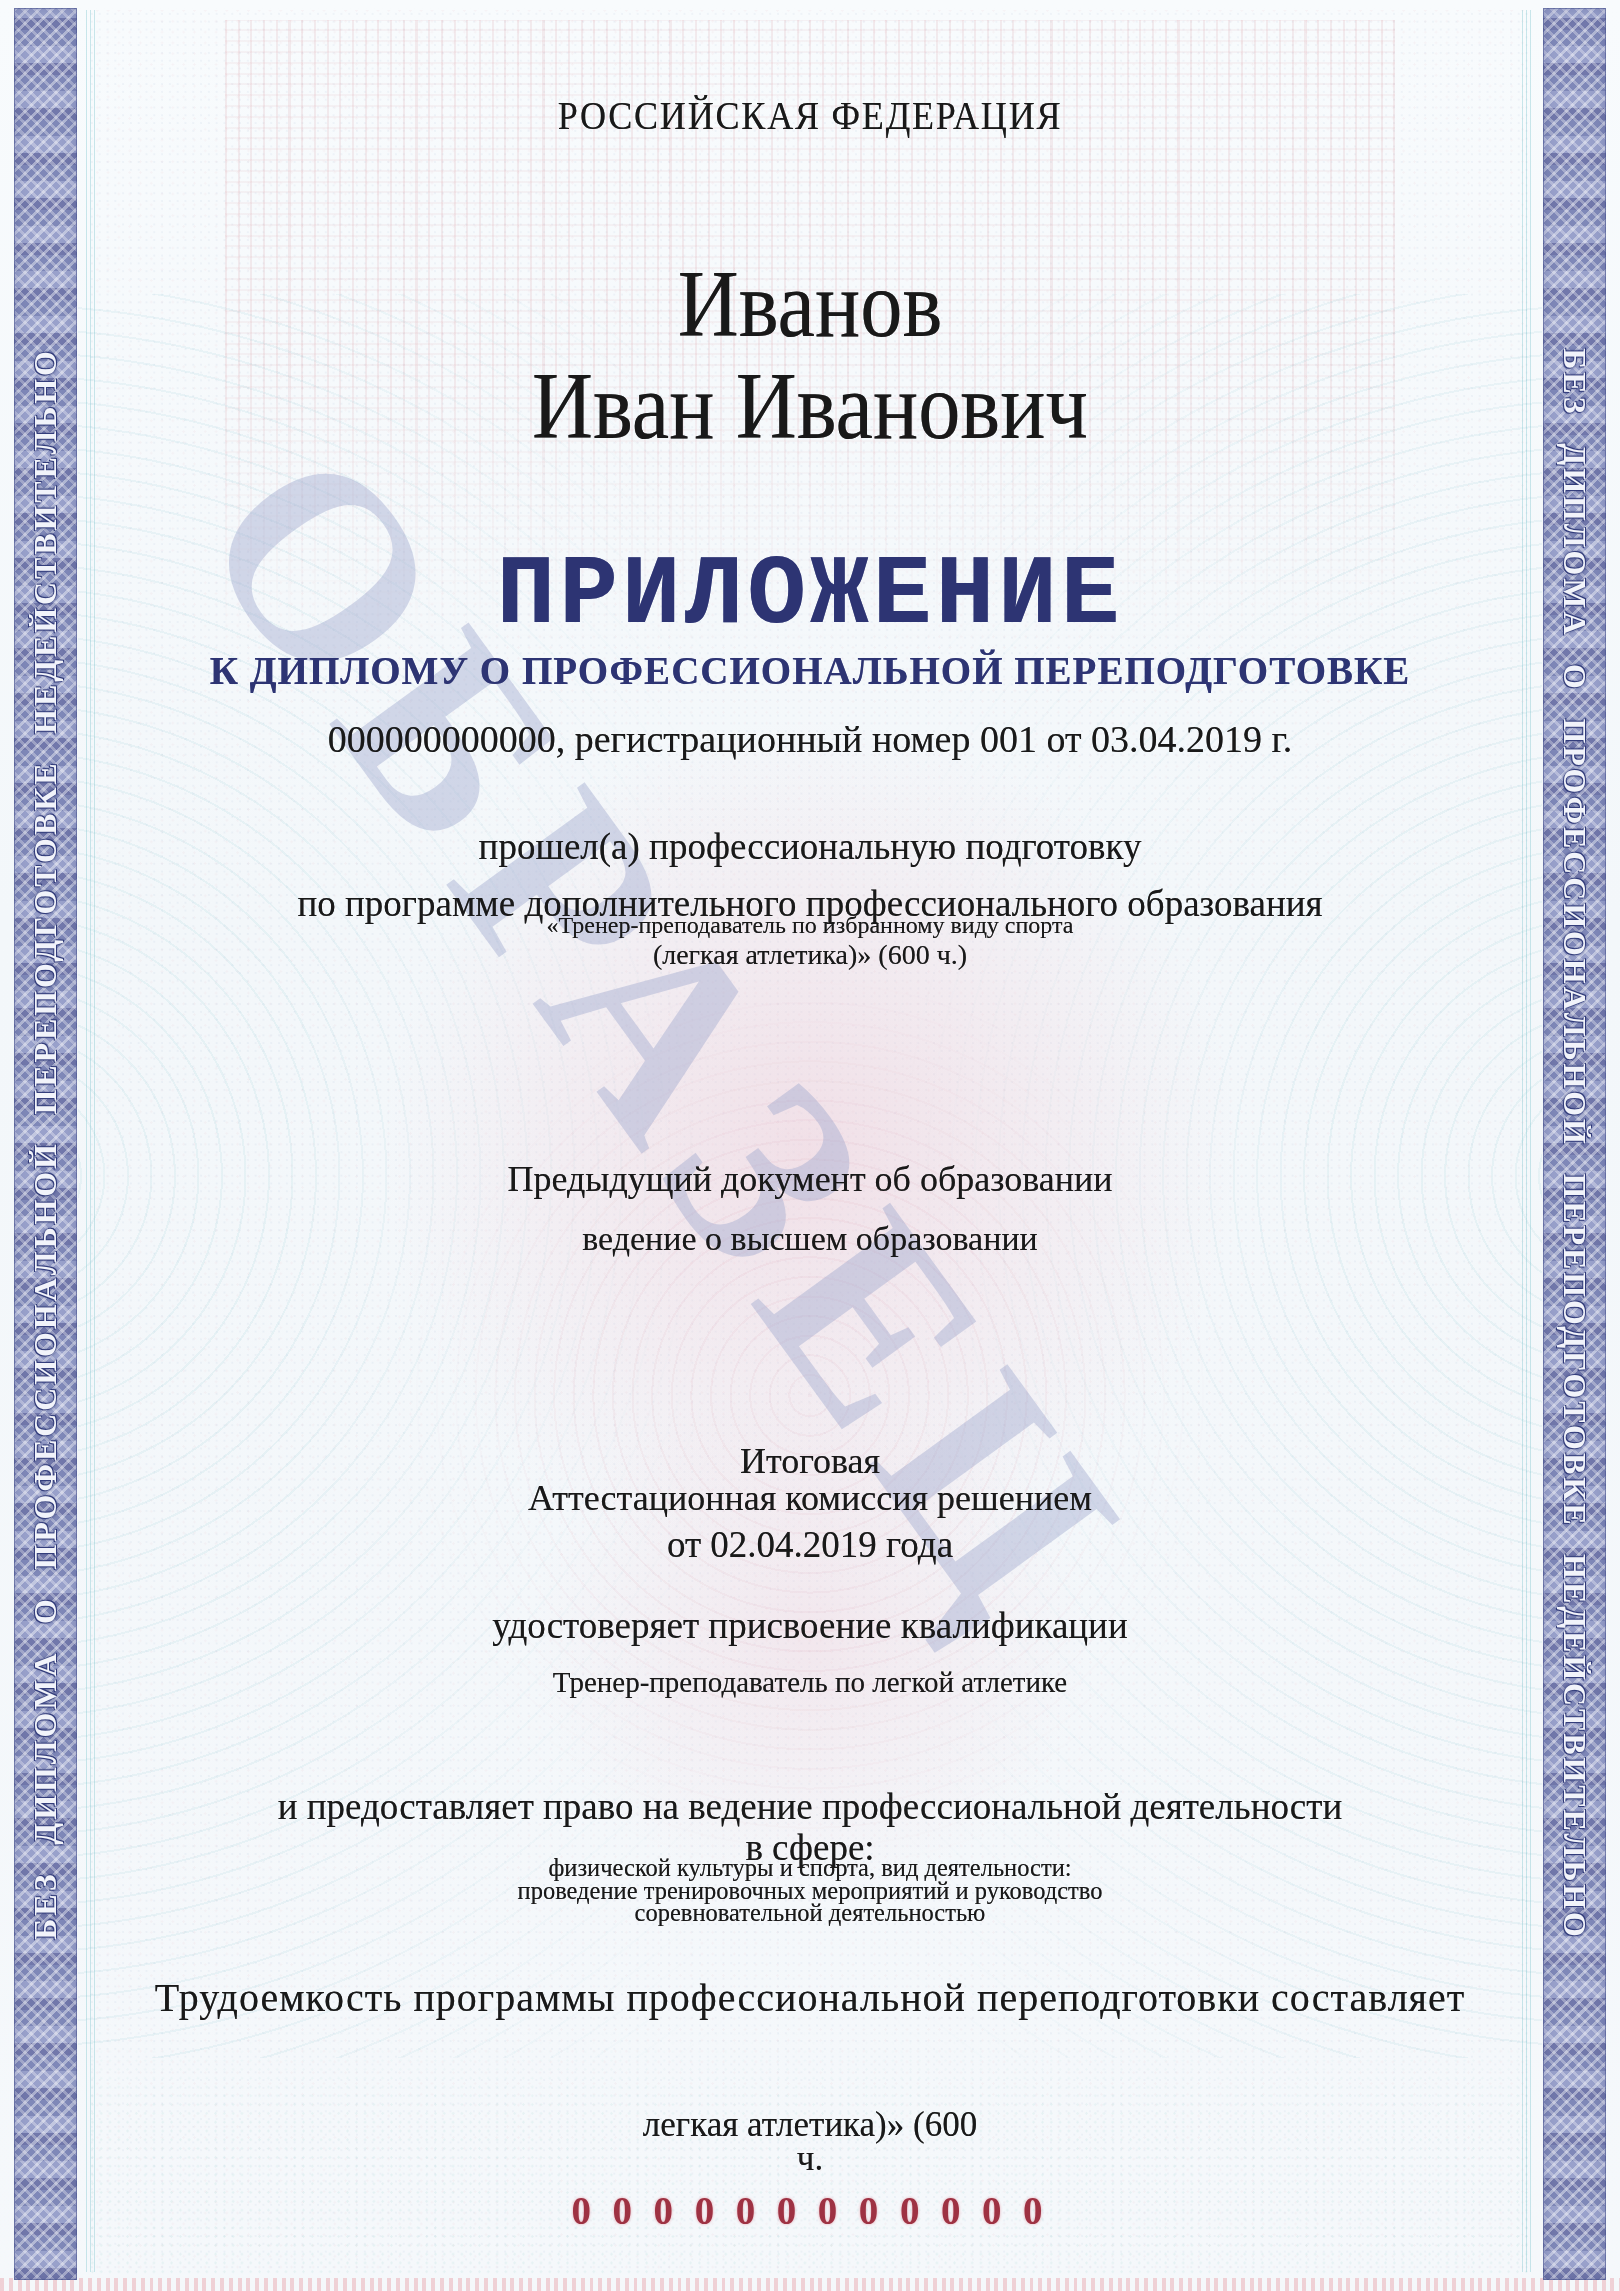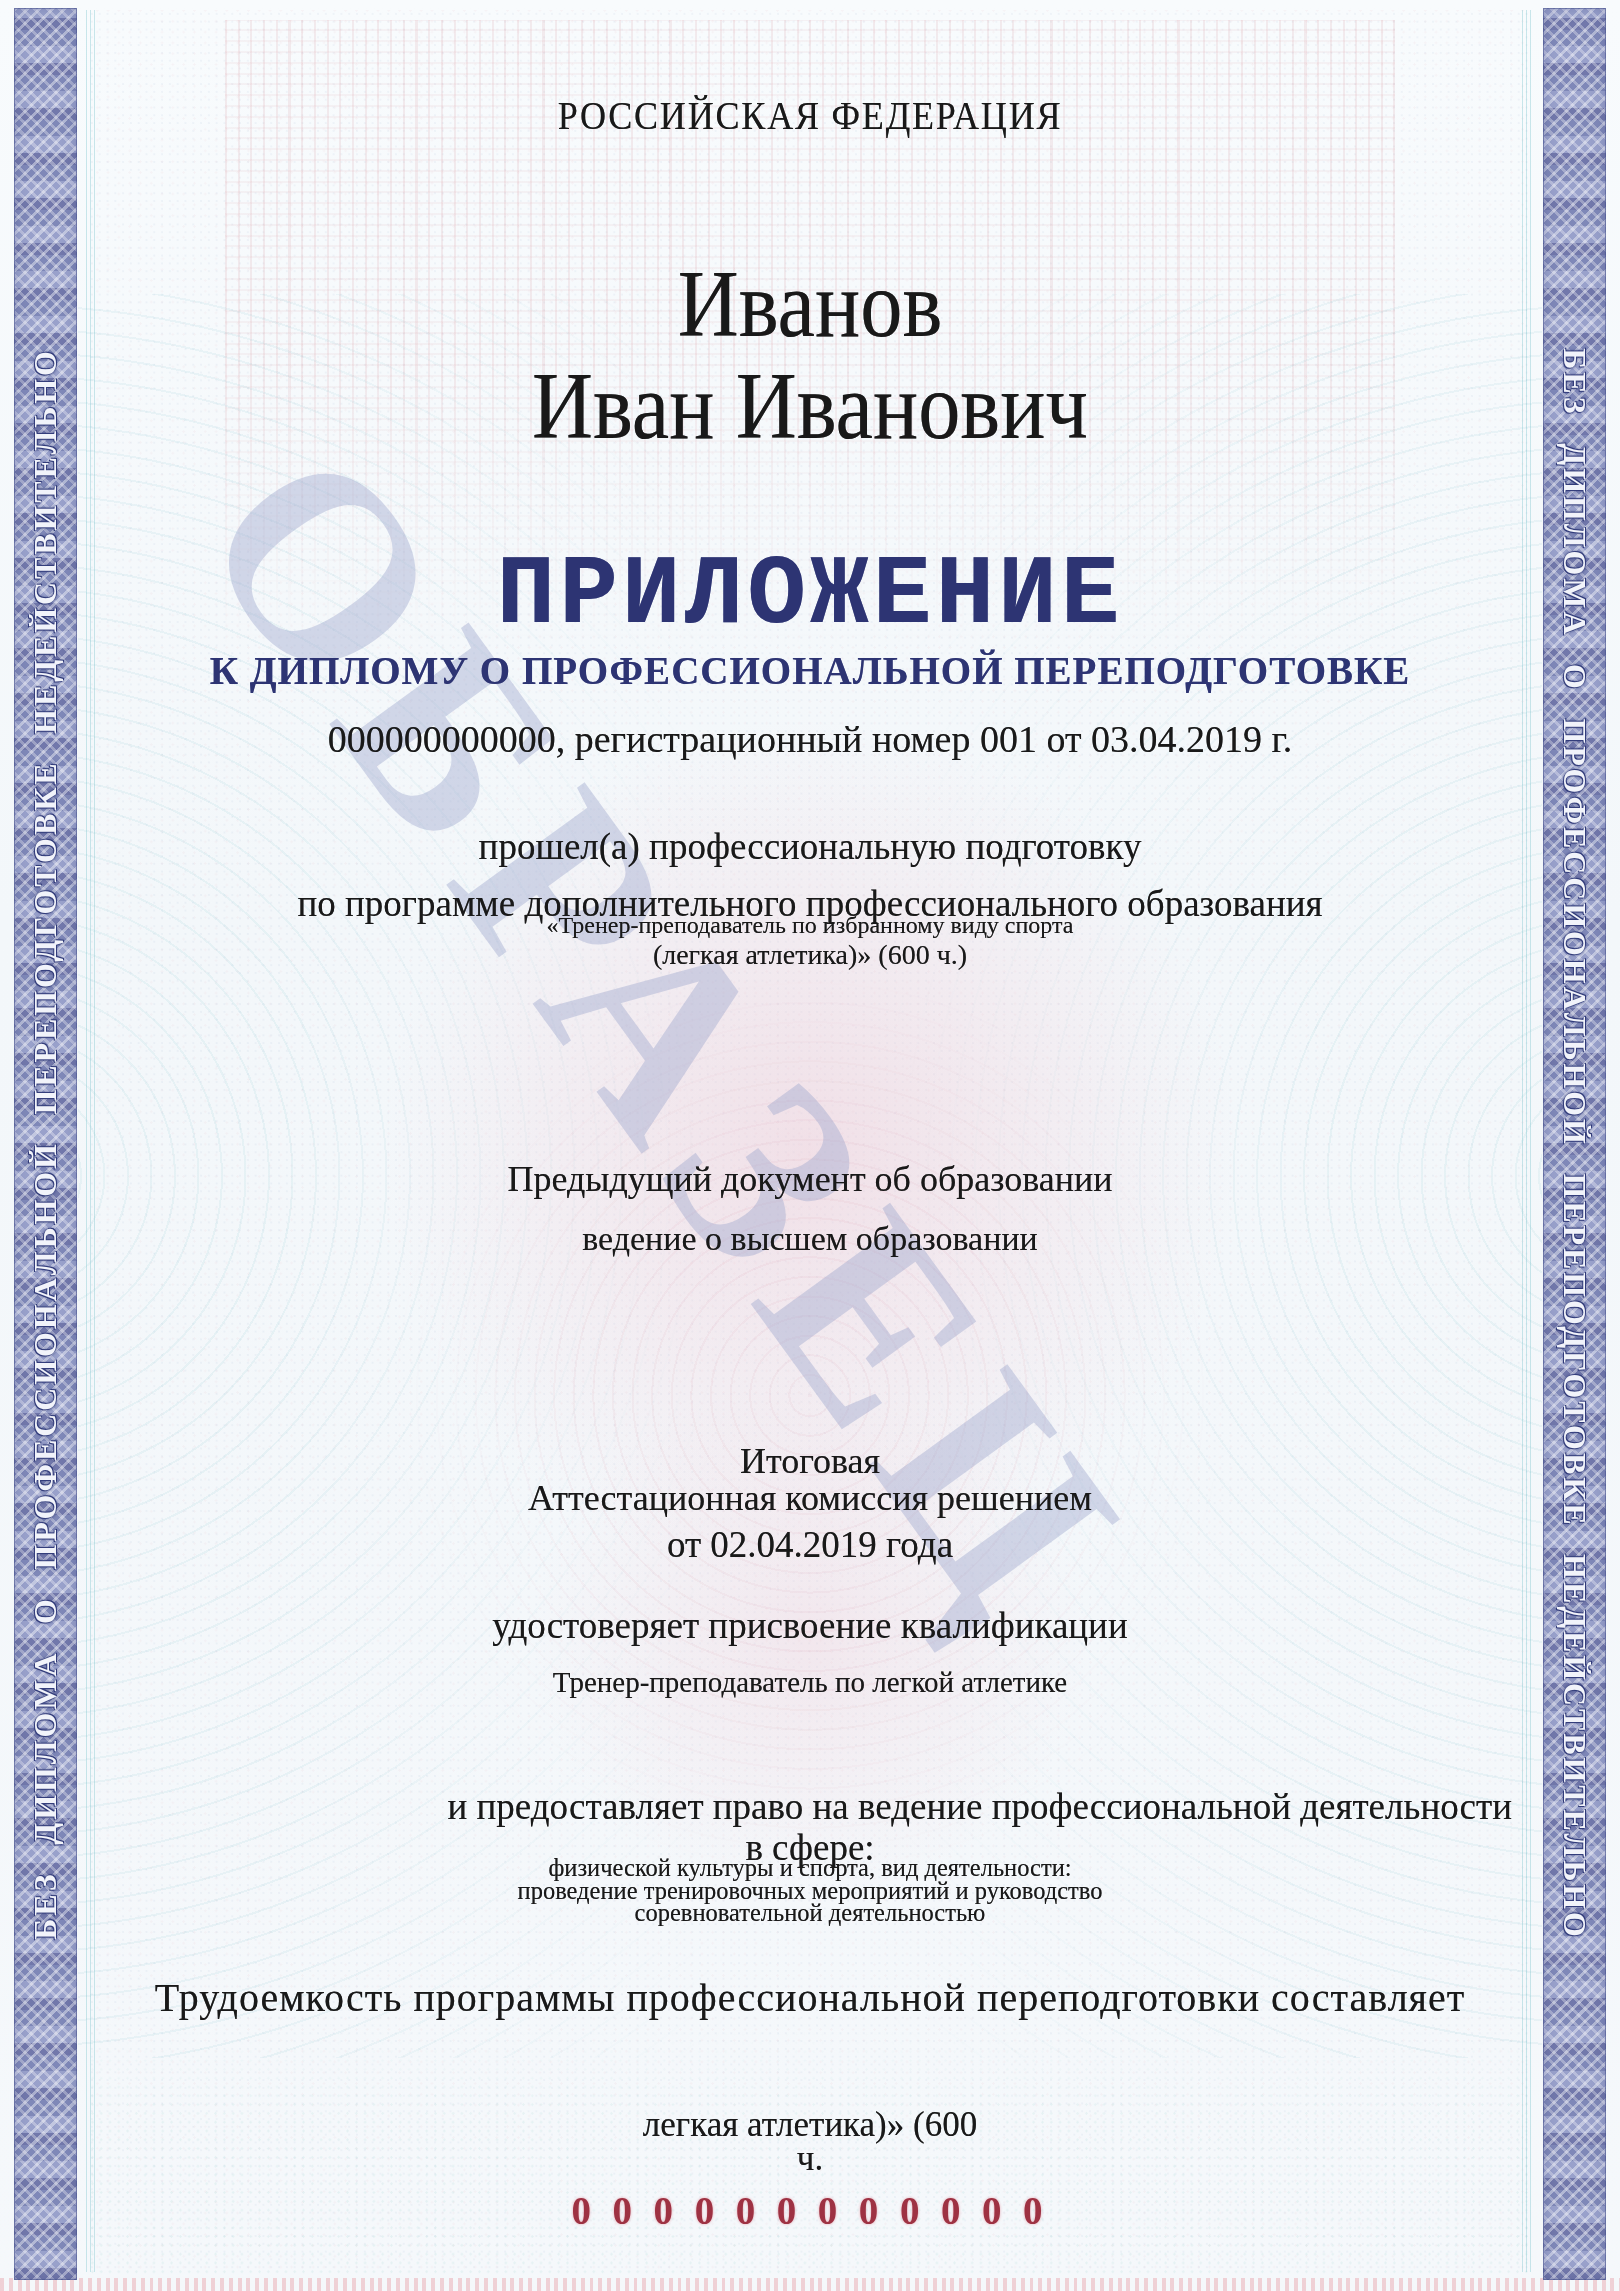--- a/index.html
+++ b/index.html
@@ -164,7 +164,7 @@
   <div class="line" style="top:1605px;font-size:37px;">удостоверяет присвоение квалификации</div>
   <div class="line" style="top:1666px;font-size:29px;">Тренер-преподаватель по легкой атлетике</div>
 
-  <div class="line" style="top:1786px;font-size:37px;text-align:right;">и предоставляет право на ведение профессиональной деятельности</div>
+  <div class="line" style="top:1786px;font-size:37px;">и предоставляет право на ведение профессиональной деятельности</div>
   <div class="line" style="top:1827px;font-size:37px;">в сфере:</div>
   <div class="line" style="top:1856px;font-size:24.5px;line-height:1.0;">физической культуры и спорта, вид деятельности:</div>
   <div class="line" style="top:1879px;font-size:24.5px;line-height:1.0;">проведение тренировочных мероприятий и руководство</div>

